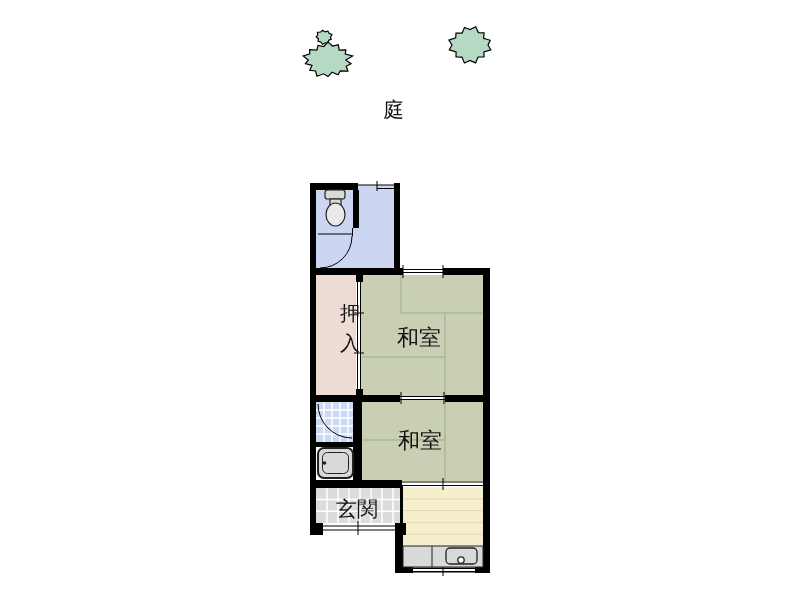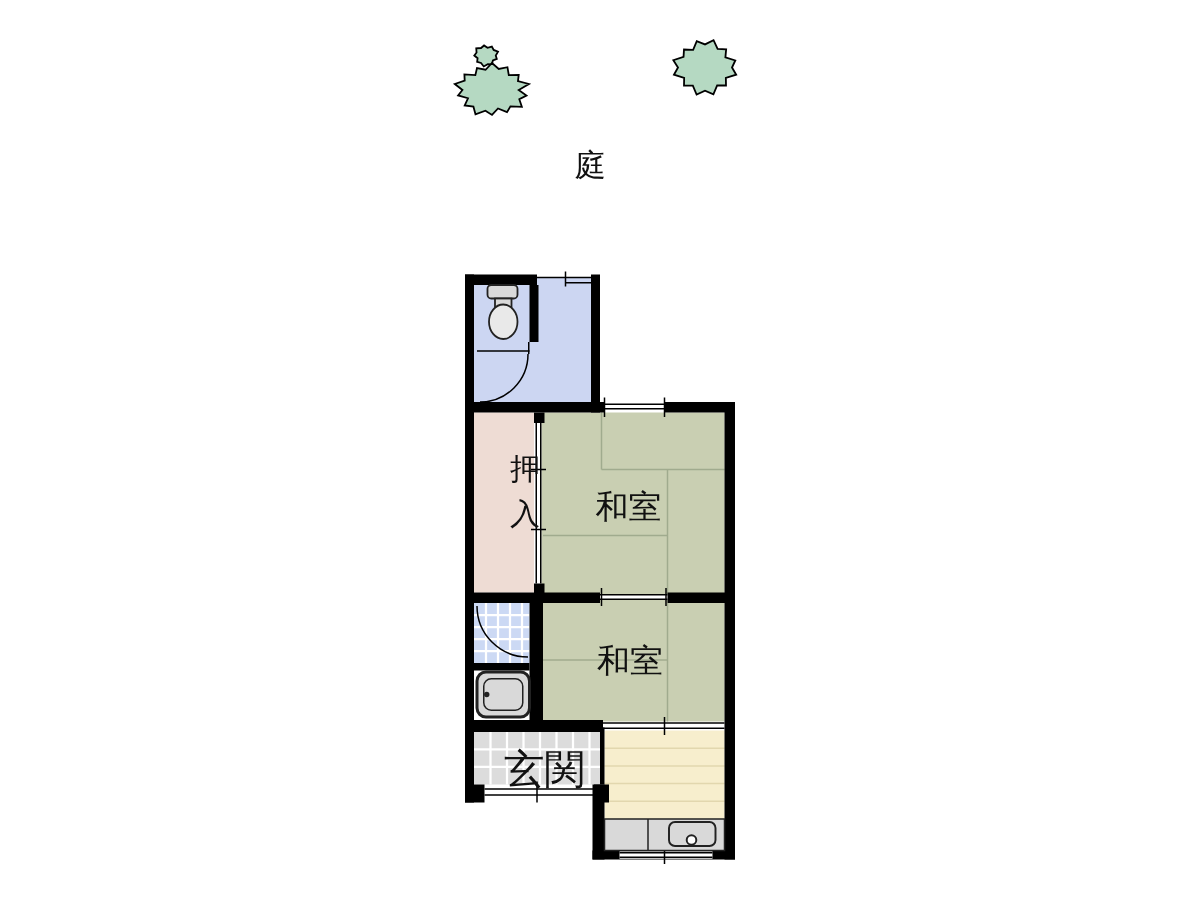--- a/index.html
+++ b/index.html
@@ -194,7 +194,7 @@
 
 <div class="room-label" style="left:398px;top:426px;font-size:22px;">和室</div>
 
-<div class="room-label" style="left:336px;top:495px;font-size:27px;">玄関</div>
+<div class="room-label" style="left:336px;top:495px;font-size:21px;">玄関</div>
 
 </div>
 

